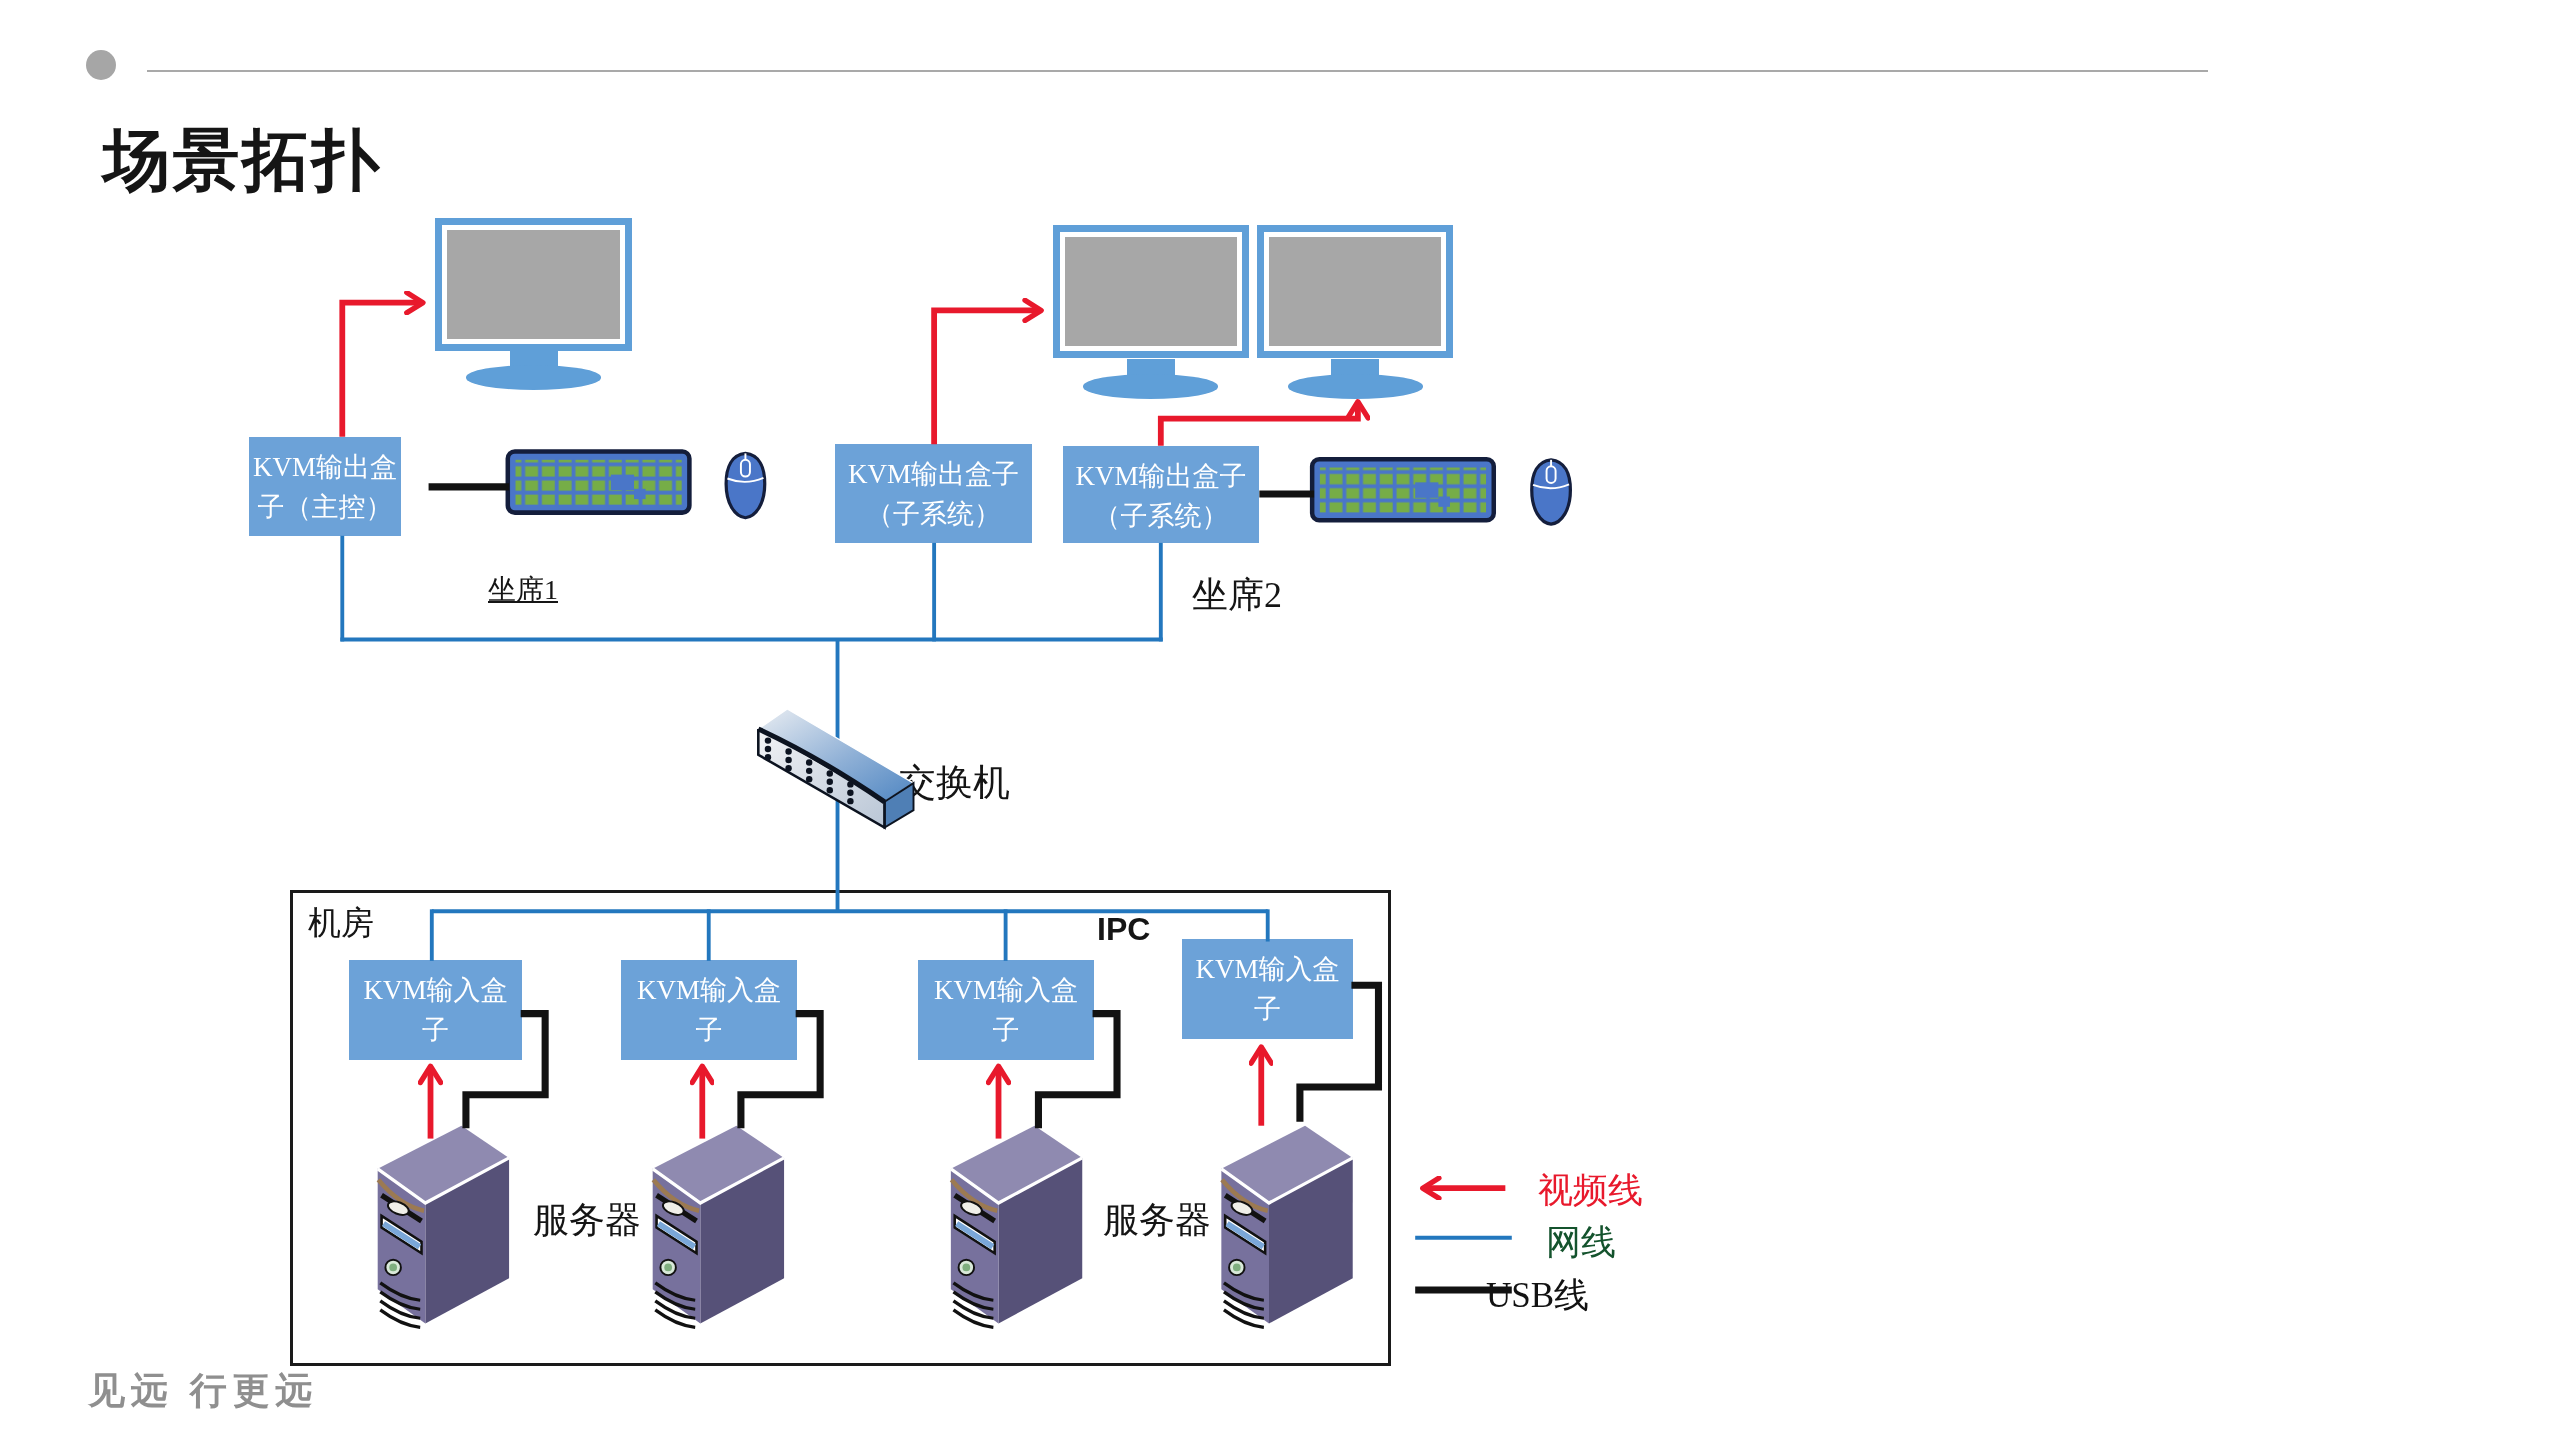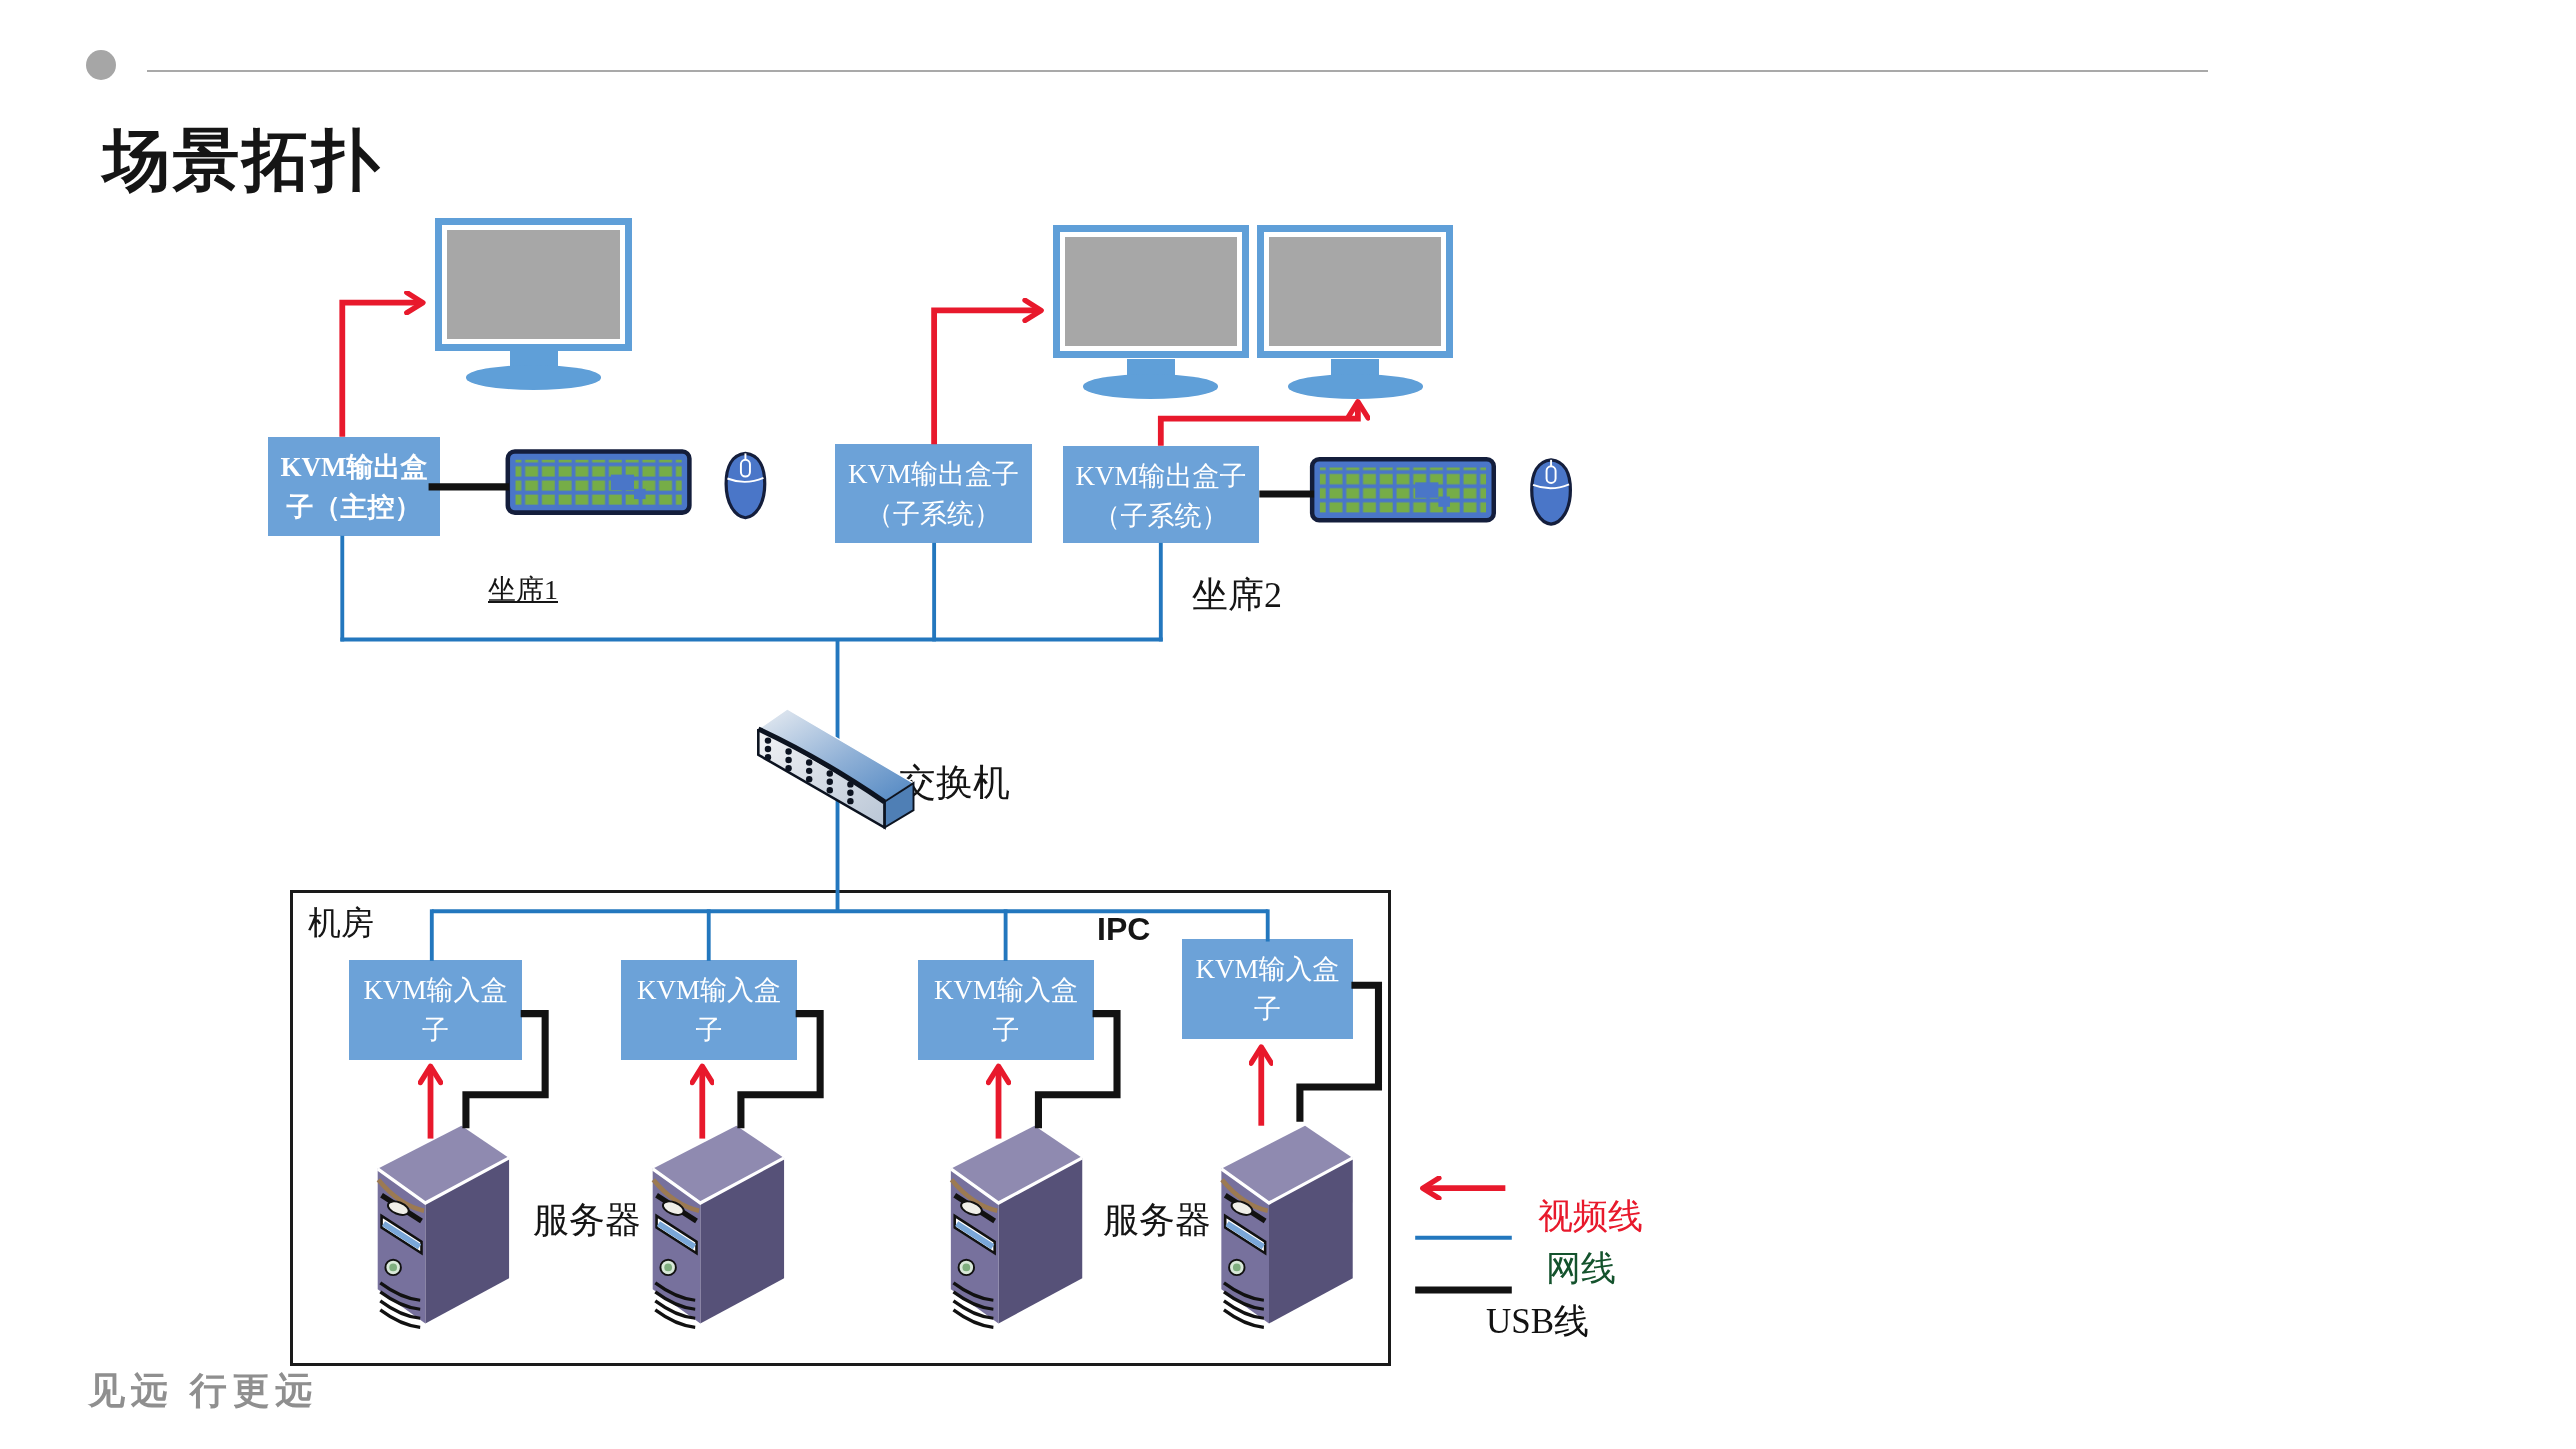--- a/index.html
+++ b/index.html
@@ -61,7 +61,7 @@
   <div class="abs neck" style="left:1331px;top:359px;width:48px;height:18px;"></div>
   <div class="abs base" style="left:1288px;top:374px;width:135px;height:24.5px;"></div>
 
-  <div class="abs kvm" style="left:268px;top:437px;width:172px;height:99px;font-weight:bold;">
+  <div class="abs kvm" style="left:249px;top:437px;width:152px;height:99px;">
     <div class="pad">
         <div>KVM输出盒</div>
         <div>子（主控）</div>

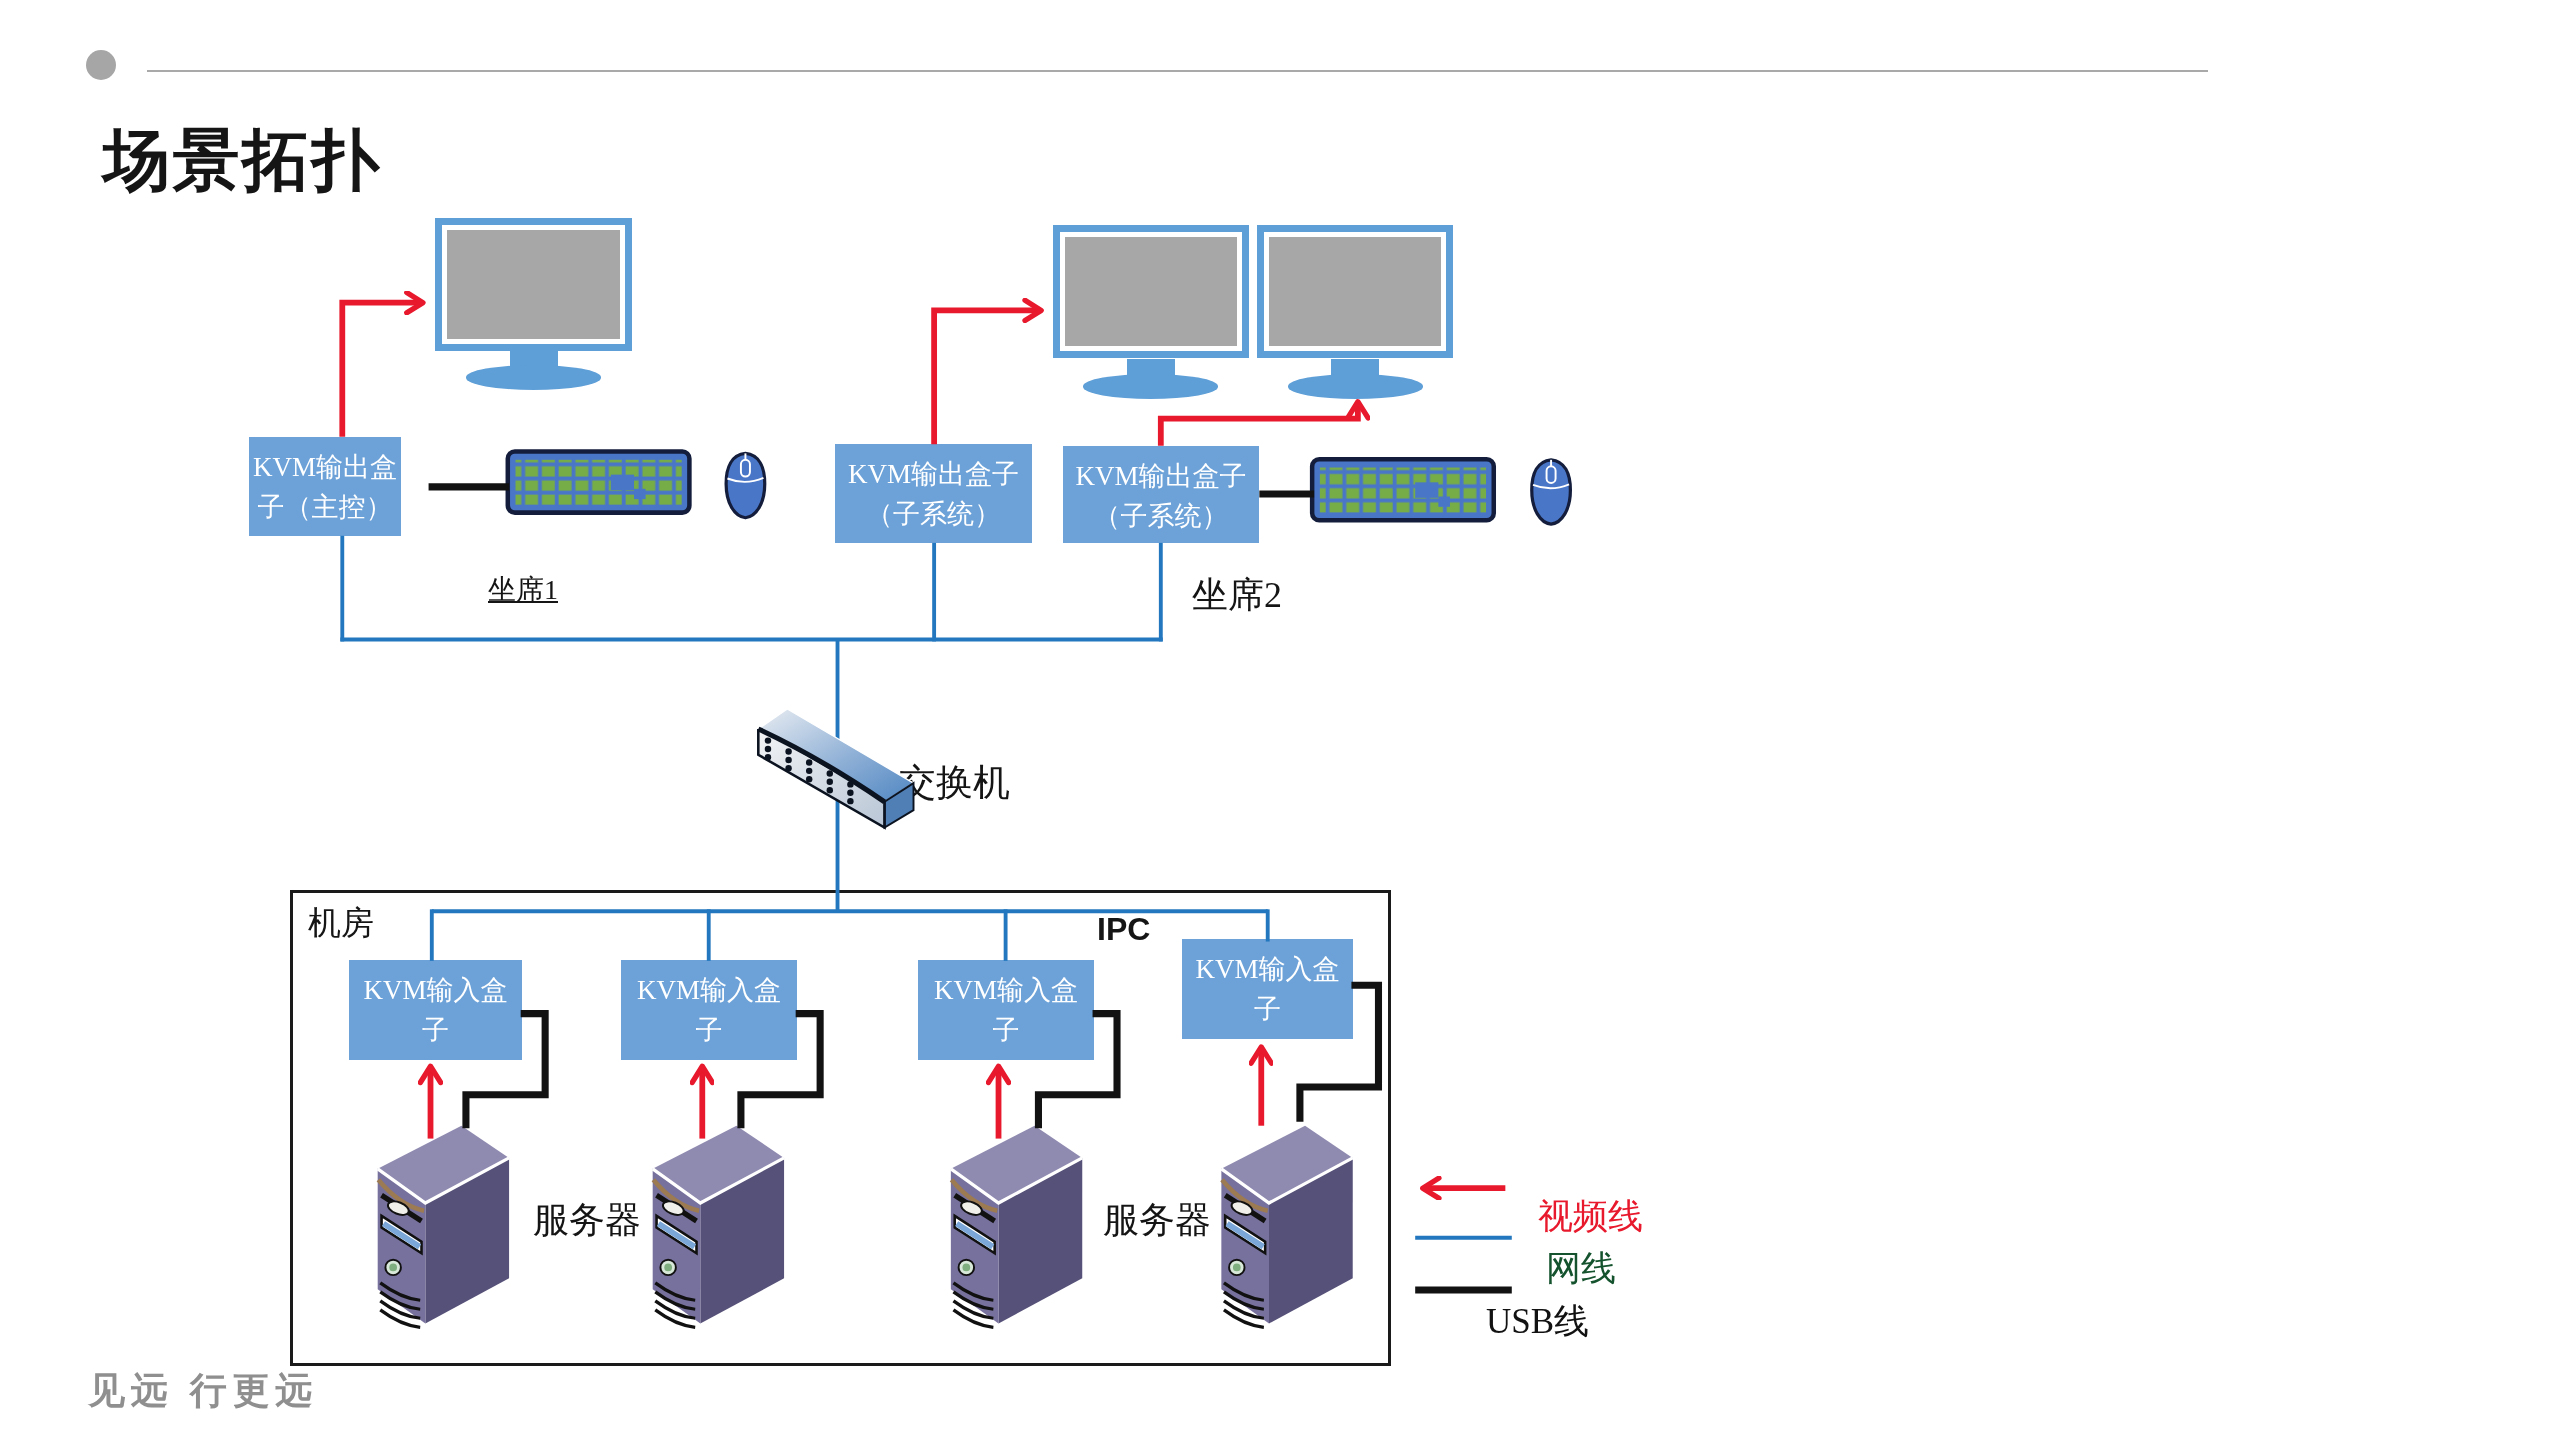--- a/index.html
+++ b/index.html
@@ -27,7 +27,7 @@
   #room-box{left:290px;top:890px;width:1095px;height:470px;border:3.2px solid #1a1a1a;z-index:1;}
   #room-lbl{left:308px;top:904px;width:39px;font-size:33px;line-height:39px;}
   #ipc-lbl{left:1097px;top:911px;font-family:"Liberation Sans",sans-serif;font-weight:600;font-size:32px;}
-  .legend-lbl{font-size:35px;margin-top:26px;}
+  .legend-lbl{font-size:35px;}
   #footer{left:88px;top:1355px;font-size:37px;font-weight:600;color:#8f8f8f;letter-spacing:5.8px;z-index:3;margin-top:11px;}
   #overlay{left:0;top:0;width:2576px;height:1449px;z-index:10;pointer-events:none;}
 </style>

